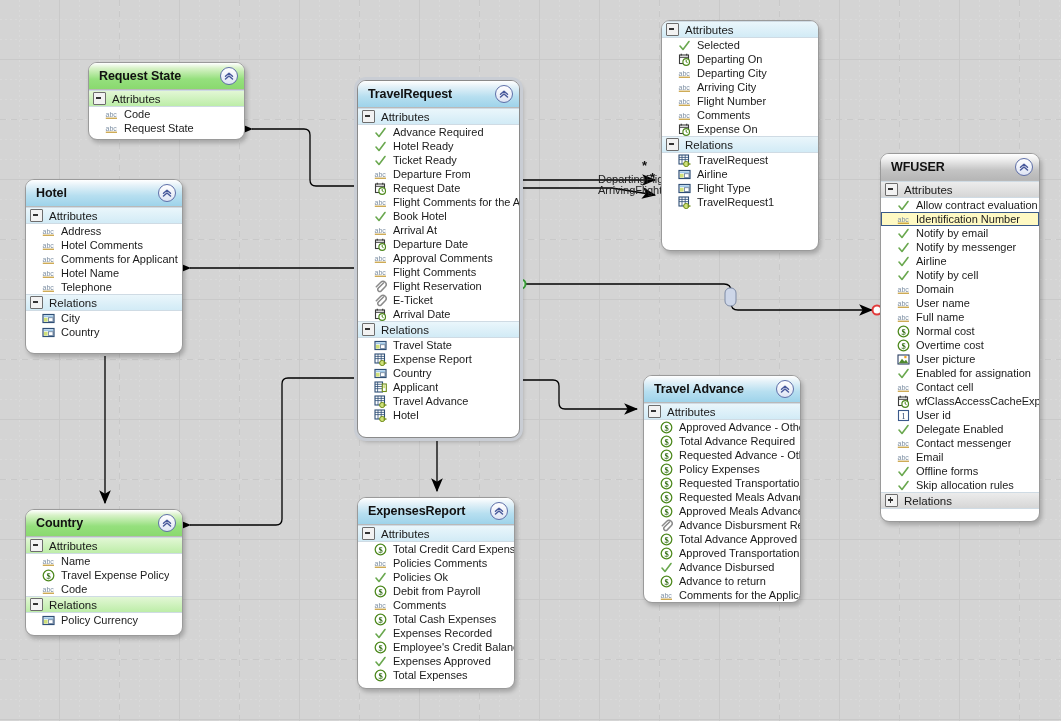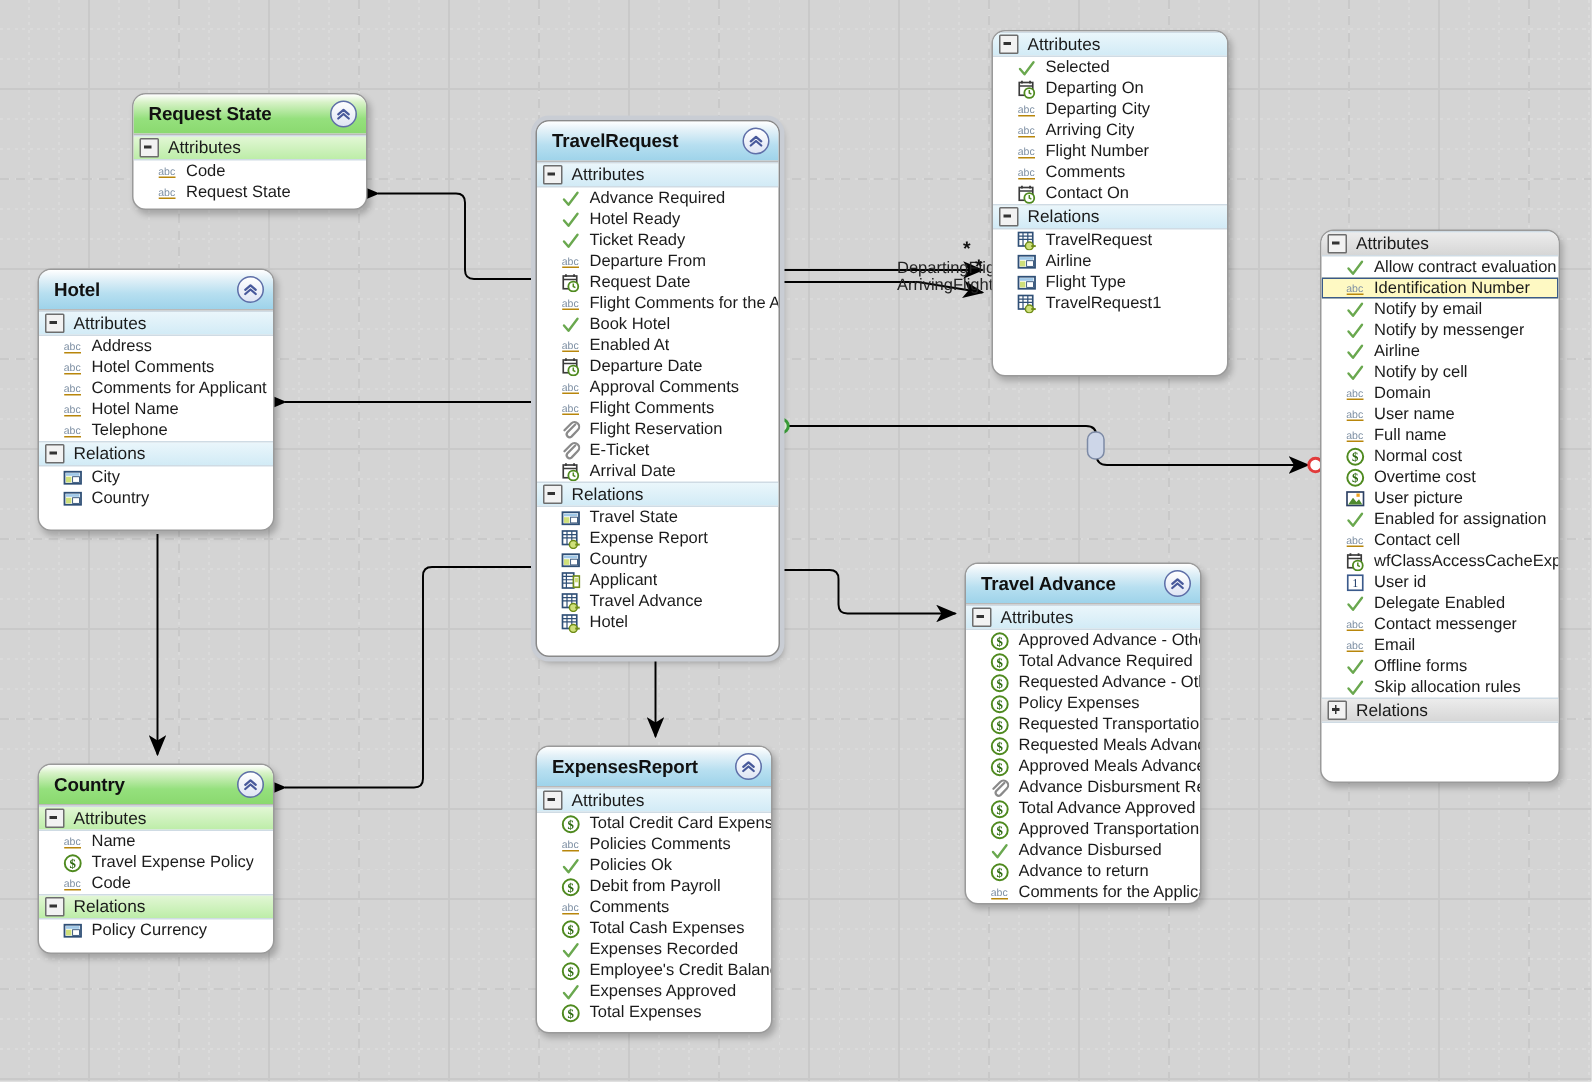--- a/index.html
+++ b/index.html
@@ -625,7 +625,7 @@
                 <path d="M8.2,7 L8.2,9 L9.6,9.7" fill="none" stroke="#4f8a1f" stroke-width="1"></path>
               </svg>
             </span>
-            <span class="lbl">Contact On</span>
+            <span class="lbl">Expense On</span>
           </div>
           <div class="grouprow g-blue">
             <span class="gbox"></span>

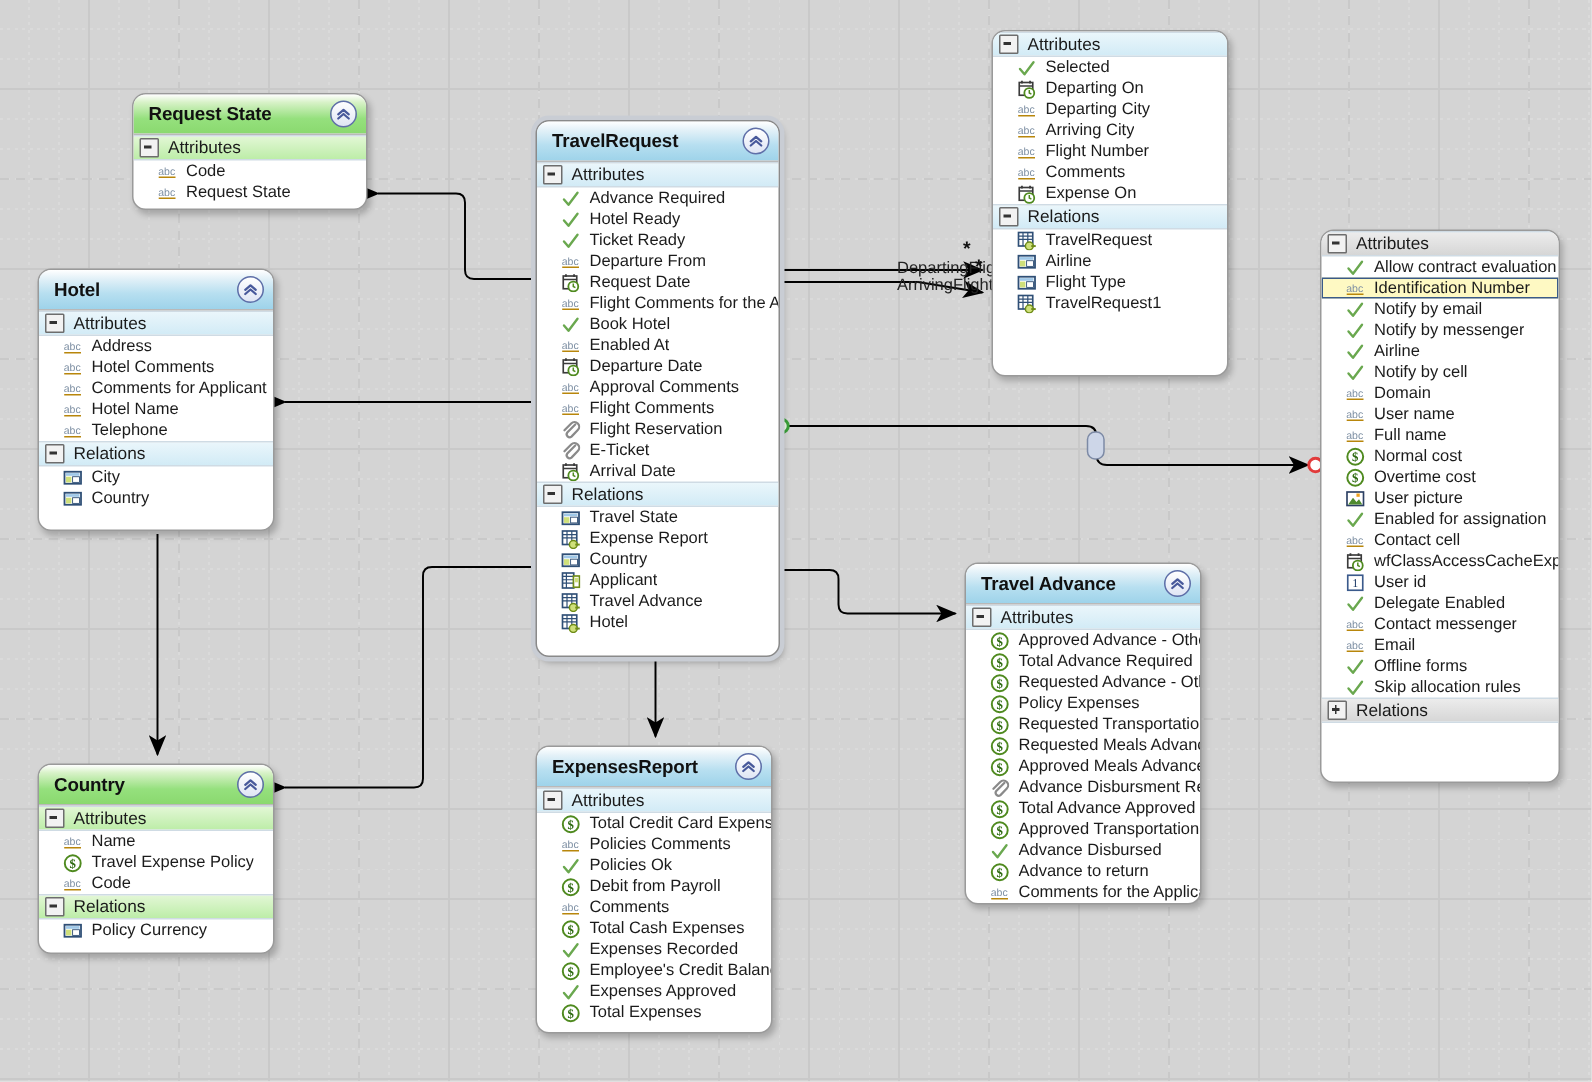--- a/index.html
+++ b/index.html
@@ -684,6 +684,15 @@
         </div>
       </div>
       <div class="entity" style="left: 880px; top: 153px; width: 160px; height: 369px;">
+        <div class="ehead h-gray">
+          <div class="t">WFUSER</div>
+          <span class="collapse">
+            <svg width="12" height="12" viewBox="0 0 12 12">
+              <path d="M2.5,6.2 L6,3.2 L9.5,6.2" fill="none" stroke="#48599b" stroke-width="1.5" stroke-linecap="round" stroke-linejoin="round"></path>
+              <path d="M2.5,9 L6,6 L9.5,9" fill="none" stroke="#48599b" stroke-width="1.5" stroke-linecap="round" stroke-linejoin="round"></path>
+            </svg>
+          </span>
+        </div>
         <div class="ebody">
           <div class="grouprow g-gray">
             <span class="gbox"></span>

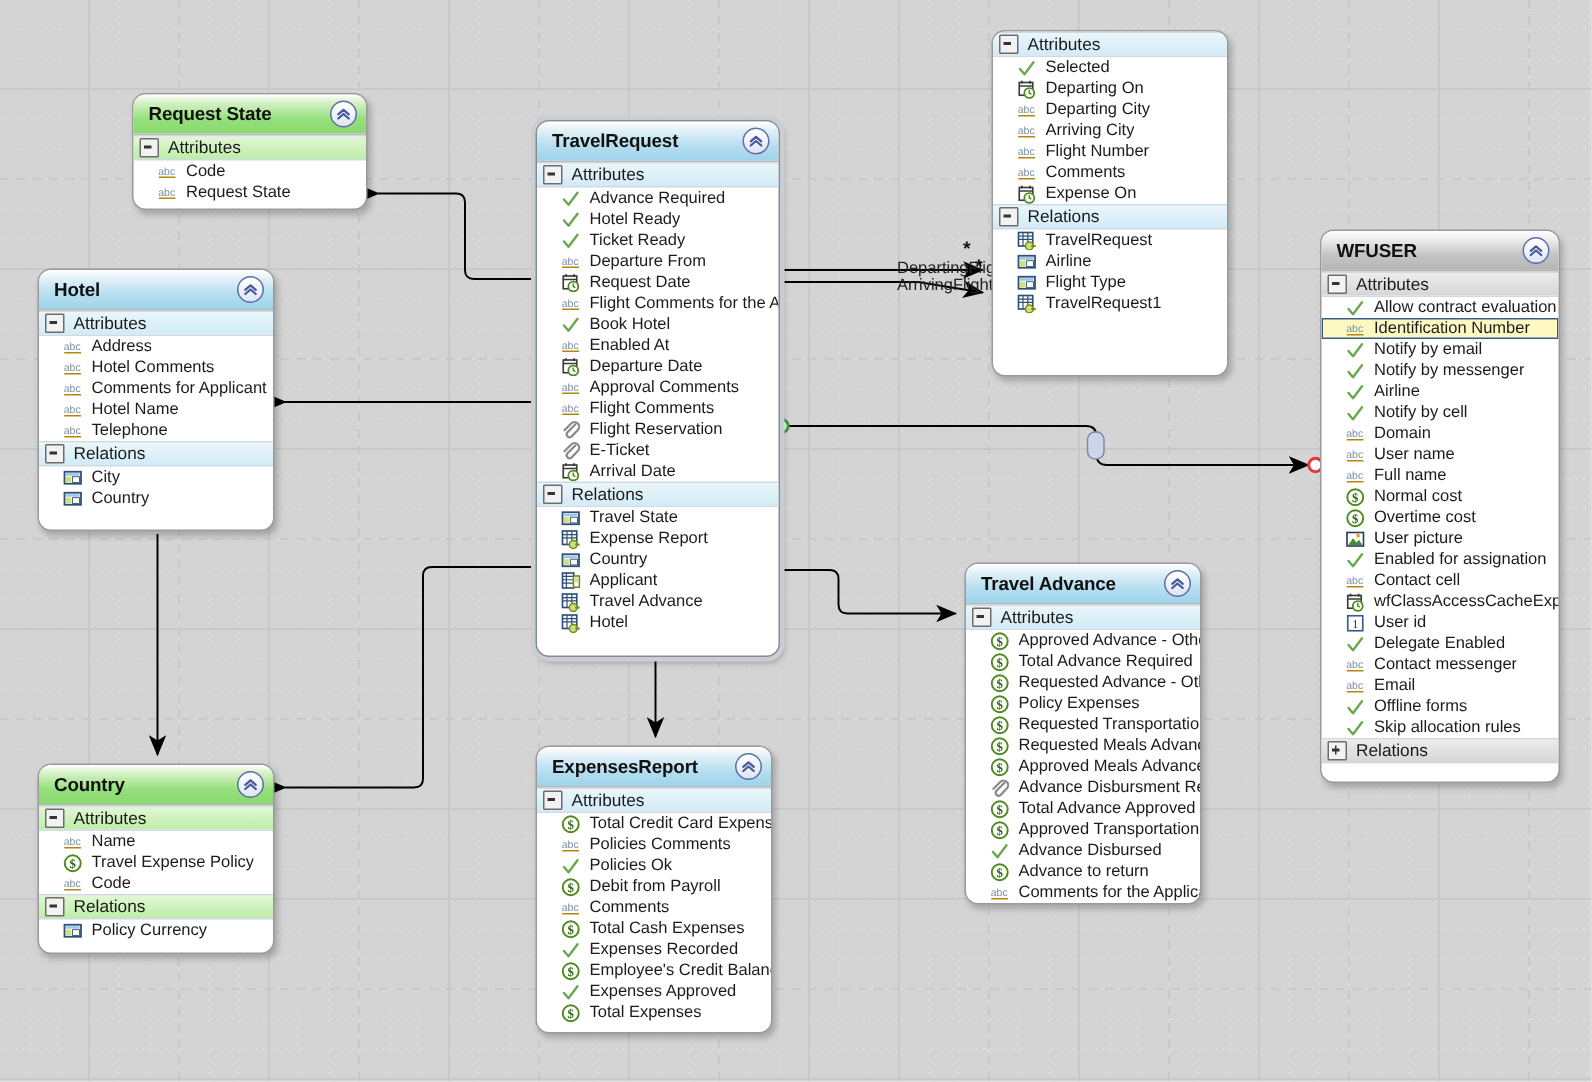--- a/index.html
+++ b/index.html
@@ -405,7 +405,7 @@
                 <line x1="0.8" y1="10.2" x2="12" y2="10.2" stroke="#b8860b" stroke-width="1"></line>
               </svg>
             </span>
-            <span class="lbl">Enabled At</span>
+            <span class="lbl">Arrival At</span>
           </div>
           <div class="attr">
             <span class="ico">

